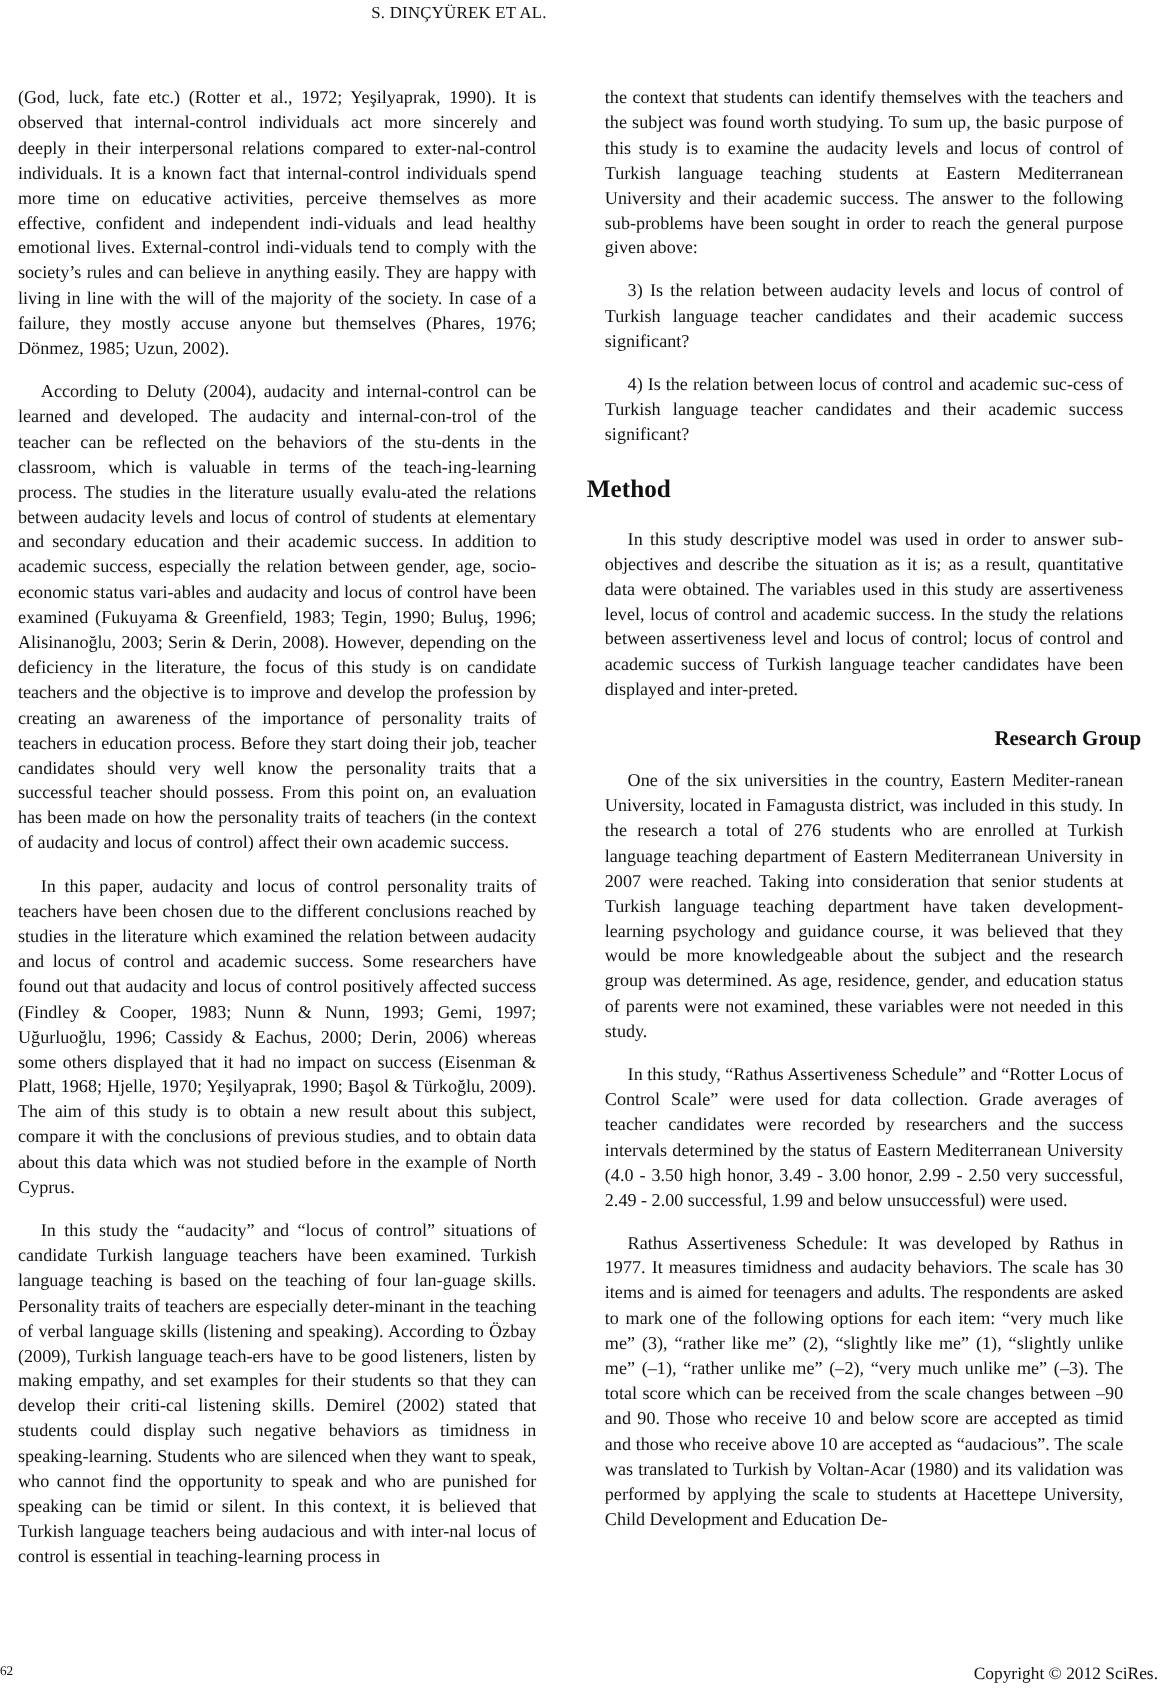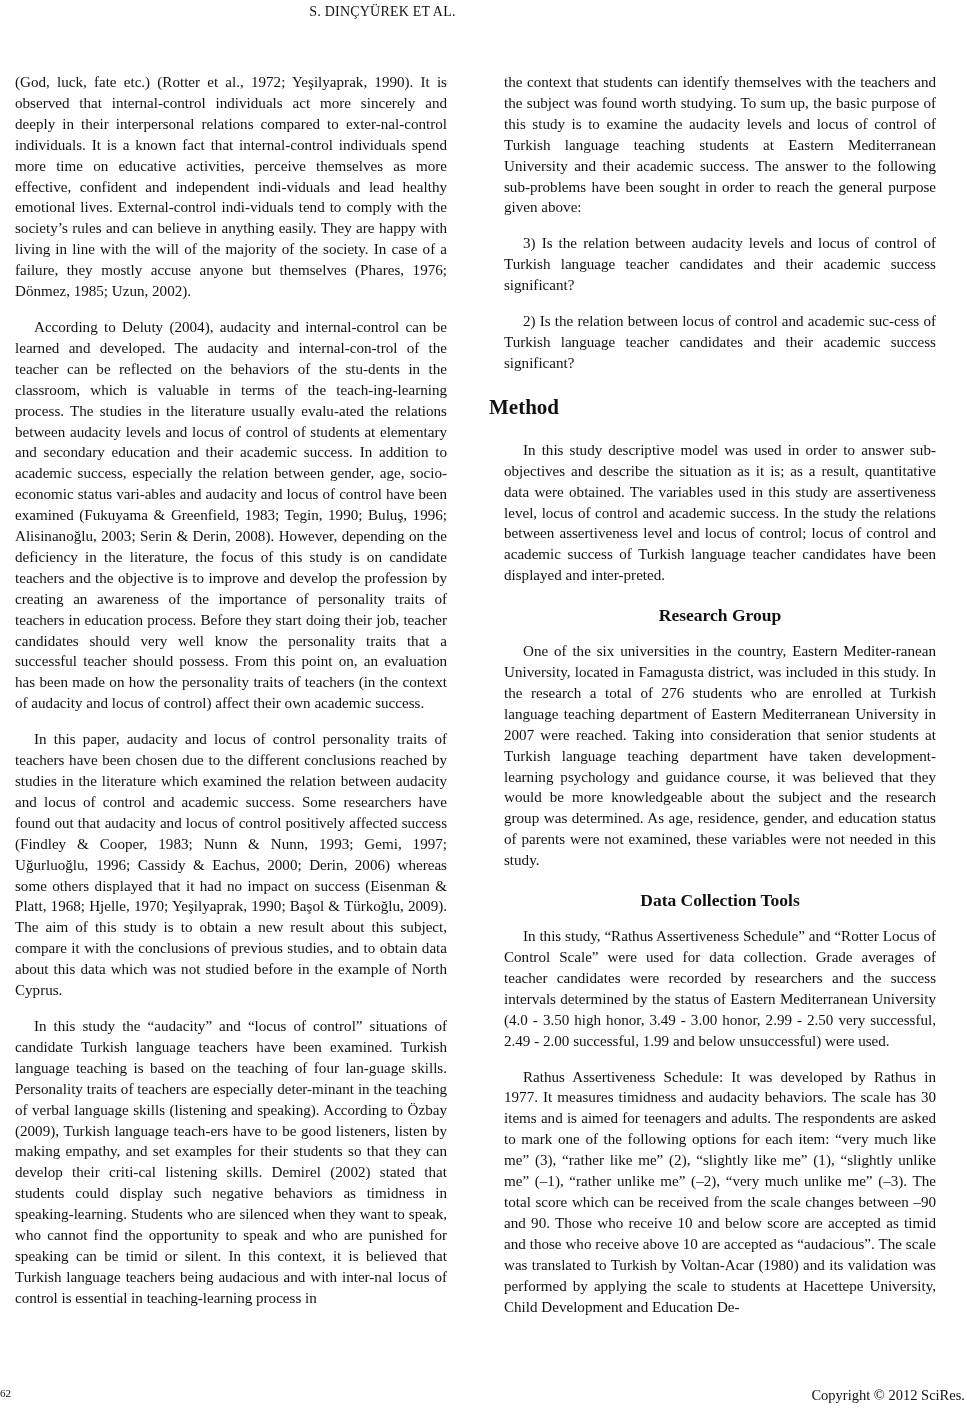--- a/index.html
+++ b/index.html
@@ -35,7 +35,7 @@
 <div class="col right">
   <p>the context that students can identify themselves with the teachers and the subject was found worth studying. To sum up, the basic purpose of this study is to examine the audacity levels and locus of control of Turkish language teaching students at Eastern Mediterranean University and their academic success. The answer to the following sub-problems have been sought in order to reach the general purpose given above:</p>
   <p class="indent">3) Is the relation between audacity levels and locus of control of Turkish language teacher candidates and their academic success significant?</p>
-  <p class="indent">2) Is the relation between locus of control and academic suc-cess of Turkish language teacher candidates and their academic success significant?</p>
+  <p class="indent">4) Is the relation between locus of control and academic suc-cess of Turkish language teacher candidates and their academic success significant?</p>
 
   <h2 class="section">Method</h2>
   <p class="indent">In this study descriptive model was used in order to answer sub-objectives and describe the situation as it is; as a result, quantitative data were obtained. The variables used in this study are assertiveness level, locus of control and academic success. In the study the relations between assertiveness level and locus of control; locus of control and academic success of Turkish language teacher candidates have been displayed and inter-preted.</p>

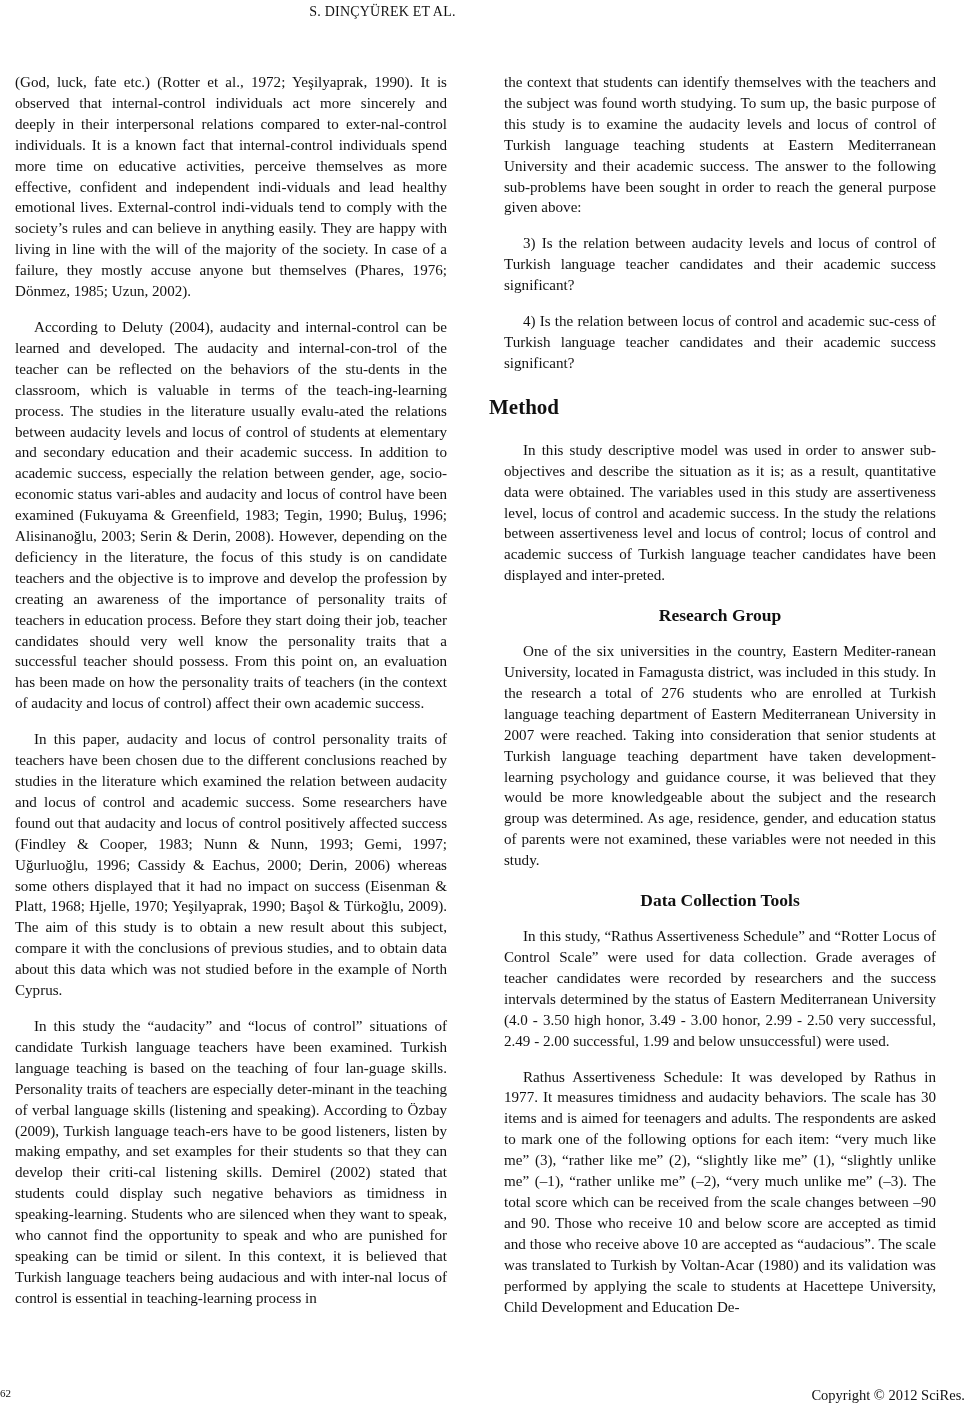--- a/index.html
+++ b/index.html
@@ -16,7 +16,7 @@
   h2.section { font-size:21px; font-weight:bold; margin:20px 0 20px 0;
          line-height:26px; }
   h3.subsection { font-size:17.5px; font-weight:bold; margin:18px 0 14px 0; line-height:22px;
-         text-align:center; }
+         text-align:right; }
   .footer-page { position:absolute; left:0; top:1387px; font-size:11px; }
   .footer-copy { position:absolute; right:2px; top:1387px; font-size:14.5px; }
 </style>

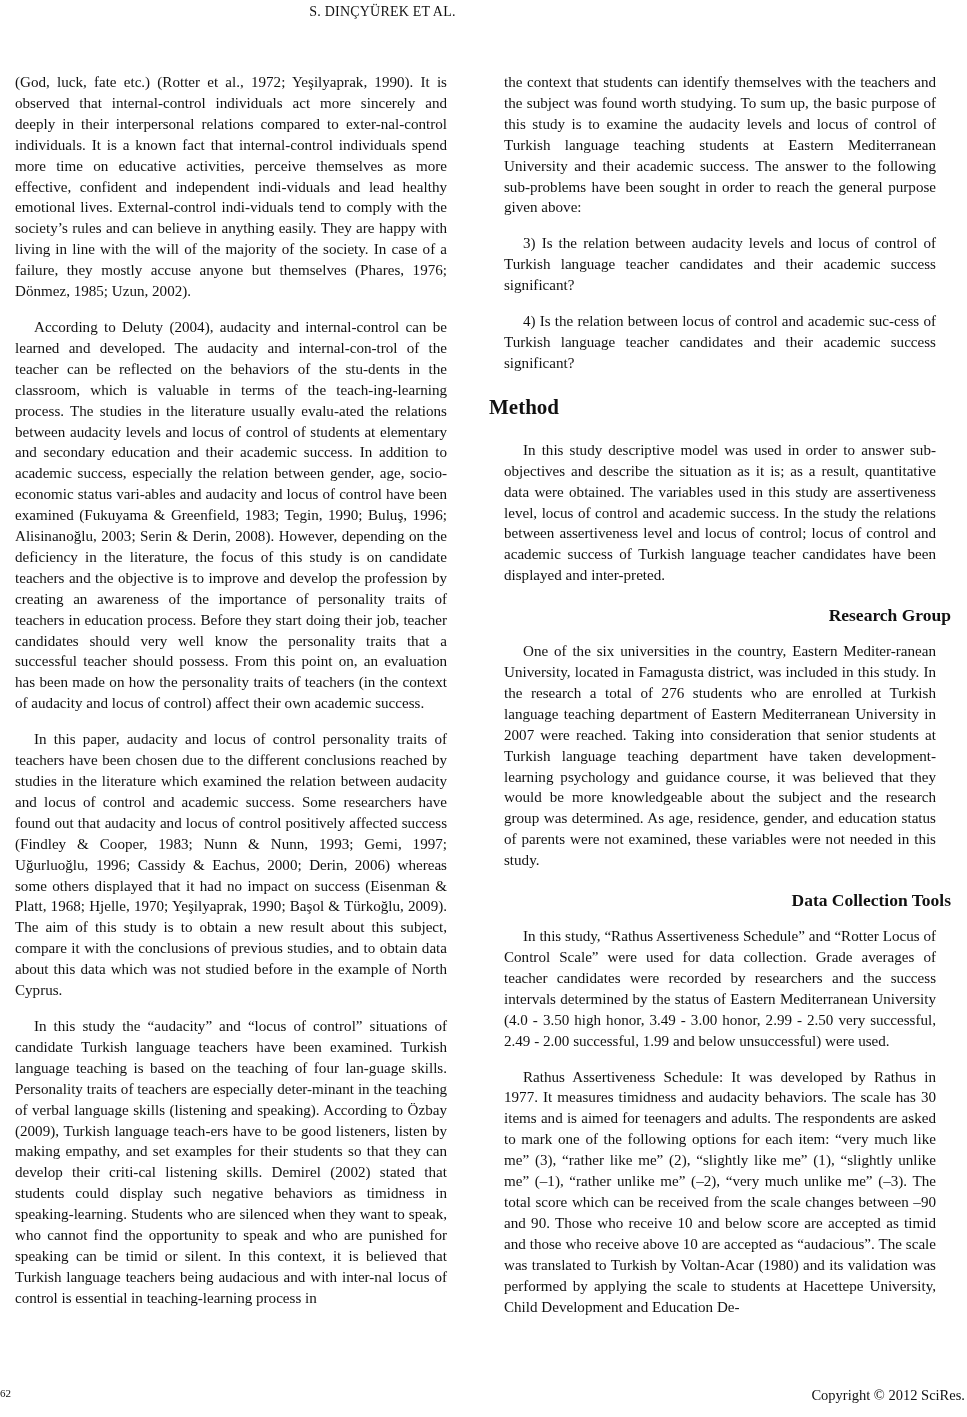--- a/index.html
+++ b/index.html
@@ -43,7 +43,6 @@
   <h3 class="subsection">Research Group</h3>
   <p class="indent">One of the six universities in the country, Eastern Mediter-ranean University, located in Famagusta district, was included in this study. In the research a total of 276 students who are enrolled at Turkish language teaching department of Eastern Mediterranean University in 2007 were reached. Taking into consideration that senior students at Turkish language teaching department have taken development-learning psychology and guidance course, it was believed that they would be more knowledgeable about the subject and the research group was determined. As age, residence, gender, and education status of parents were not examined, these variables were not needed in this study.</p>
 
-  <h3 class="subsection">Data Collection Tools</h3>
   <p class="indent">In this study, “Rathus Assertiveness Schedule” and “Rotter Locus of Control Scale” were used for data collection. Grade averages of teacher candidates were recorded by researchers and the success intervals determined by the status of Eastern Mediterranean University (4.0 - 3.50 high honor, 3.49 - 3.00 honor, 2.99 - 2.50 very successful, 2.49 - 2.00 successful, 1.99 and below unsuccessful) were used.</p>
   <p class="indent">Rathus Assertiveness Schedule: It was developed by Rathus in 1977. It measures timidness and audacity behaviors. The scale has 30 items and is aimed for teenagers and adults. The respondents are asked to mark one of the following options for each item: “very much like me” (3), “rather like me” (2), “slightly like me” (1), “slightly unlike me” (–1), “rather unlike me” (–2), “very much unlike me” (–3). The total score which can be received from the scale changes between –90 and 90. Those who receive 10 and below score are accepted as timid and those who receive above 10 are accepted as “audacious”. The scale was translated to Turkish by Voltan-Acar (1980) and its validation was performed by applying the scale to students at Hacettepe University, Child Development and Education De-</p>
 </div>

